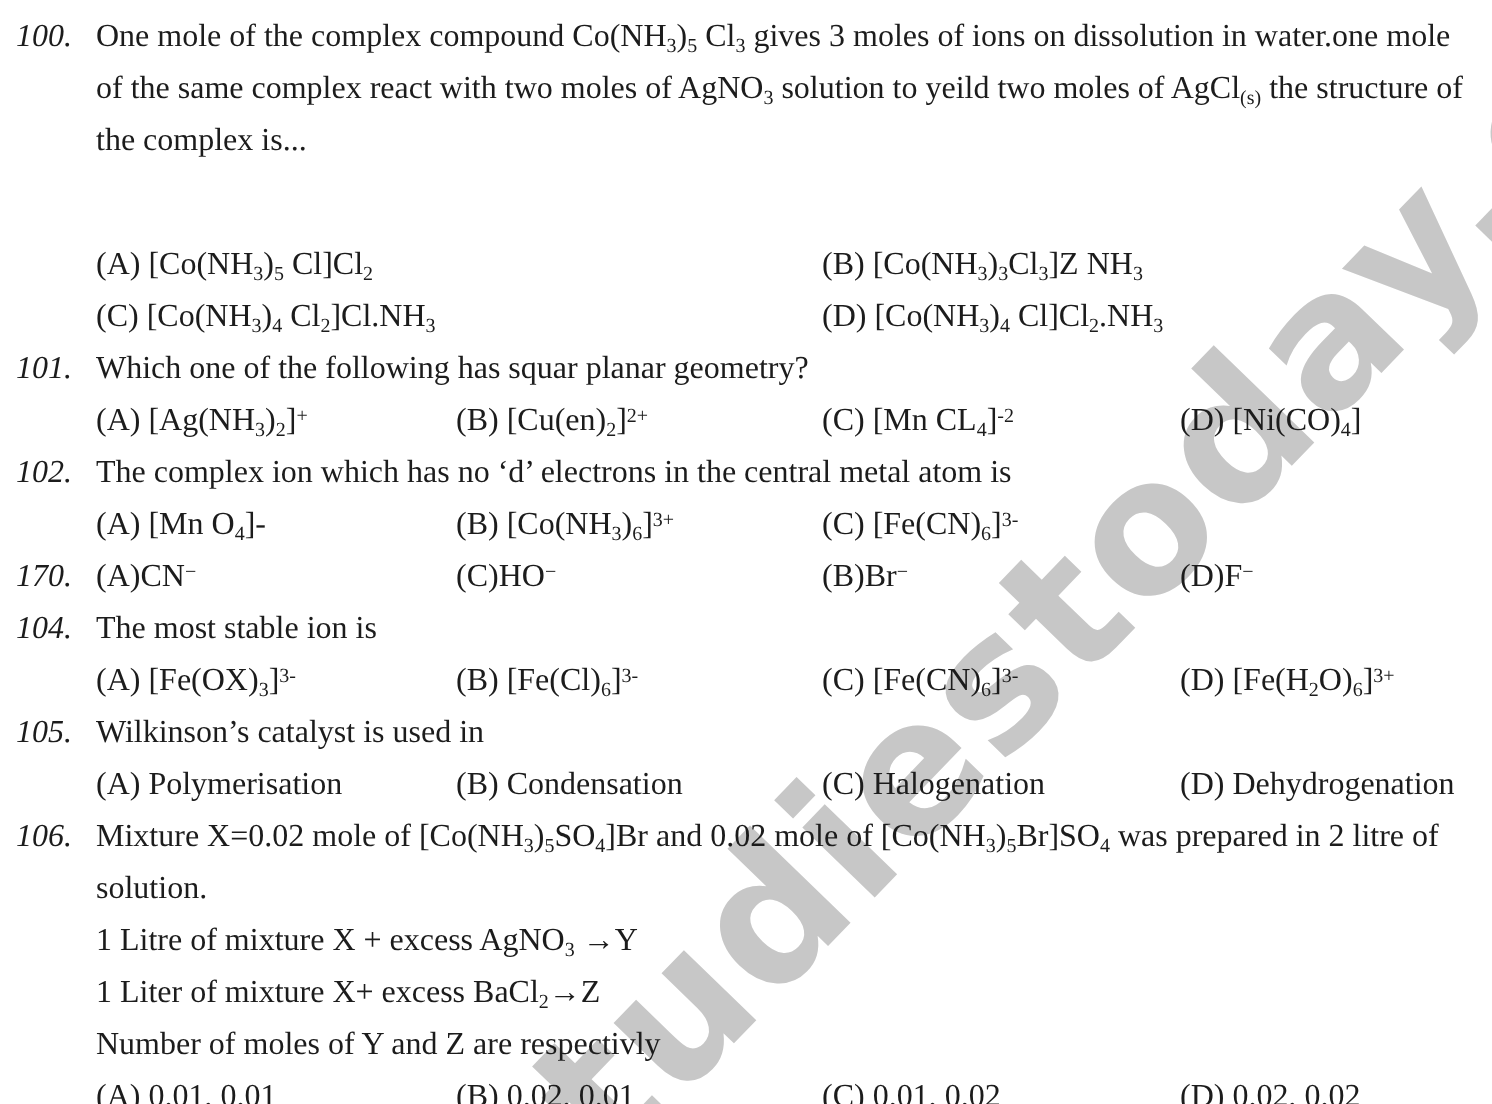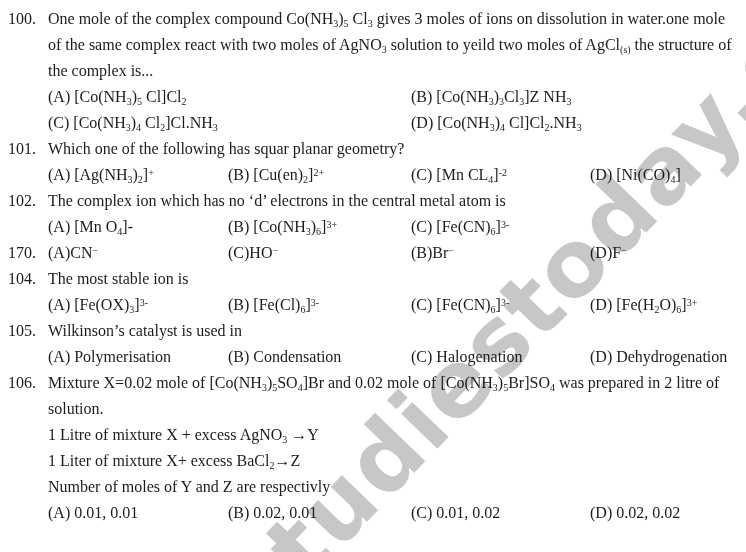--- a/index.html
+++ b/index.html
@@ -30,7 +30,7 @@
   }
   .content{position:relative;z-index:1;}
   .question{display:flex;}
-  .qnum{flex:0 0 40px;}
+  .qnum{flex:0 0 40px;font-style:italic;}
   .qbody{flex:1 1 auto;min-width:0;}
   .qtext,.subline{margin:0;}
   .opts{display:grid;margin:0;}

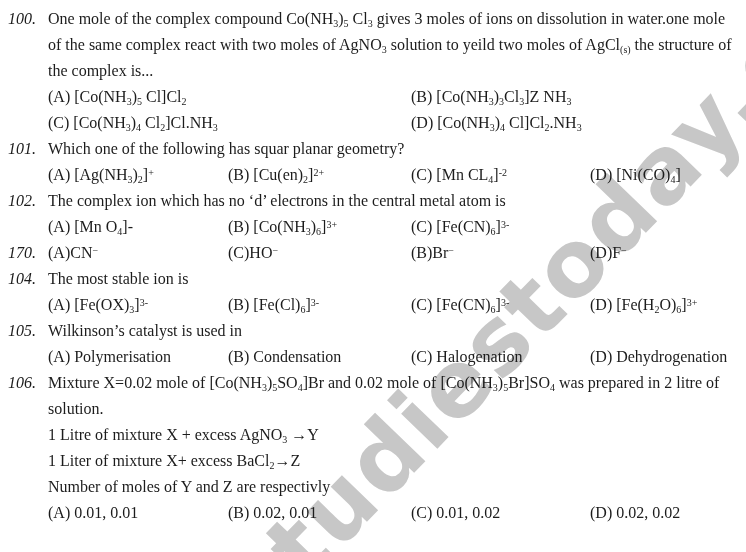--- a/index.html
+++ b/index.html
@@ -35,7 +35,7 @@
   .qtext,.subline{margin:0;}
   .opts{display:grid;margin:0;}
   .opts.cols4{grid-template-columns:180px 183px 179px 1fr;}
-  .opts.cols2{grid-template-columns:363px 1fr;}
+  .opts.cols2{grid-template-columns:363px 1fr;margin-top:36px;}
   .opt{white-space:nowrap;}
   sub,sup{font-size:10px;line-height:0;}
   sub{position:relative;top:0.30em;vertical-align:baseline;}

